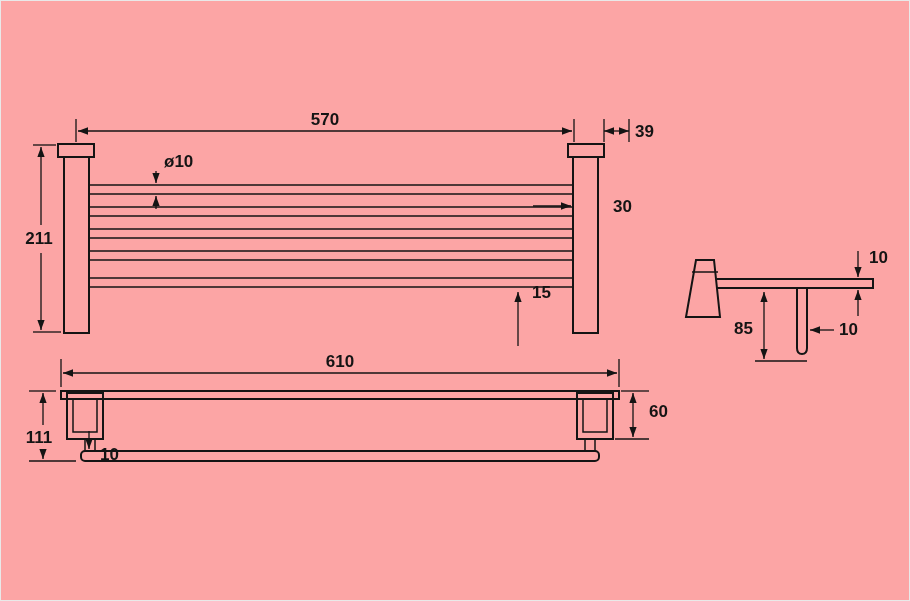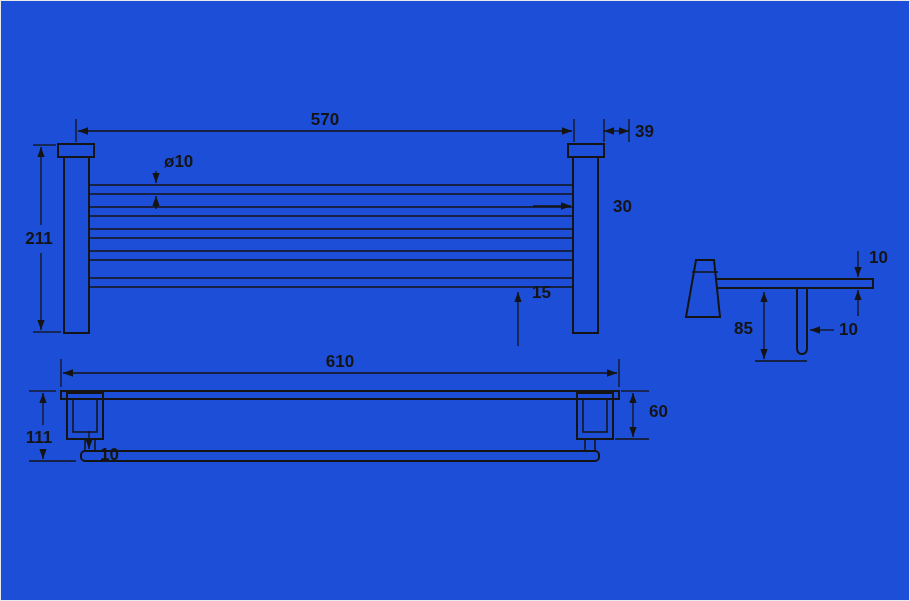--- a/index.html
+++ b/index.html
@@ -3,7 +3,7 @@
 <meta charset="utf-8">
 <style>
   html,body{margin:0;padding:0;background:#ffffff;}
-  .canvas{position:relative;width:910px;height:601px;background:#1d4ed8;border:1px solid #e9e9e9;box-sizing:border-box;overflow:hidden;}
+  .canvas{position:relative;width:910px;height:601px;background:#fca5a5;border:1px solid #e9e9e9;box-sizing:border-box;overflow:hidden;}
   svg{display:block;}
   text{font-family:"Liberation Sans","DejaVu Sans",sans-serif;font-weight:bold;fill:#141414;font-size:17px;}
   .geo{stroke:#141414;stroke-width:2;fill:none;}

